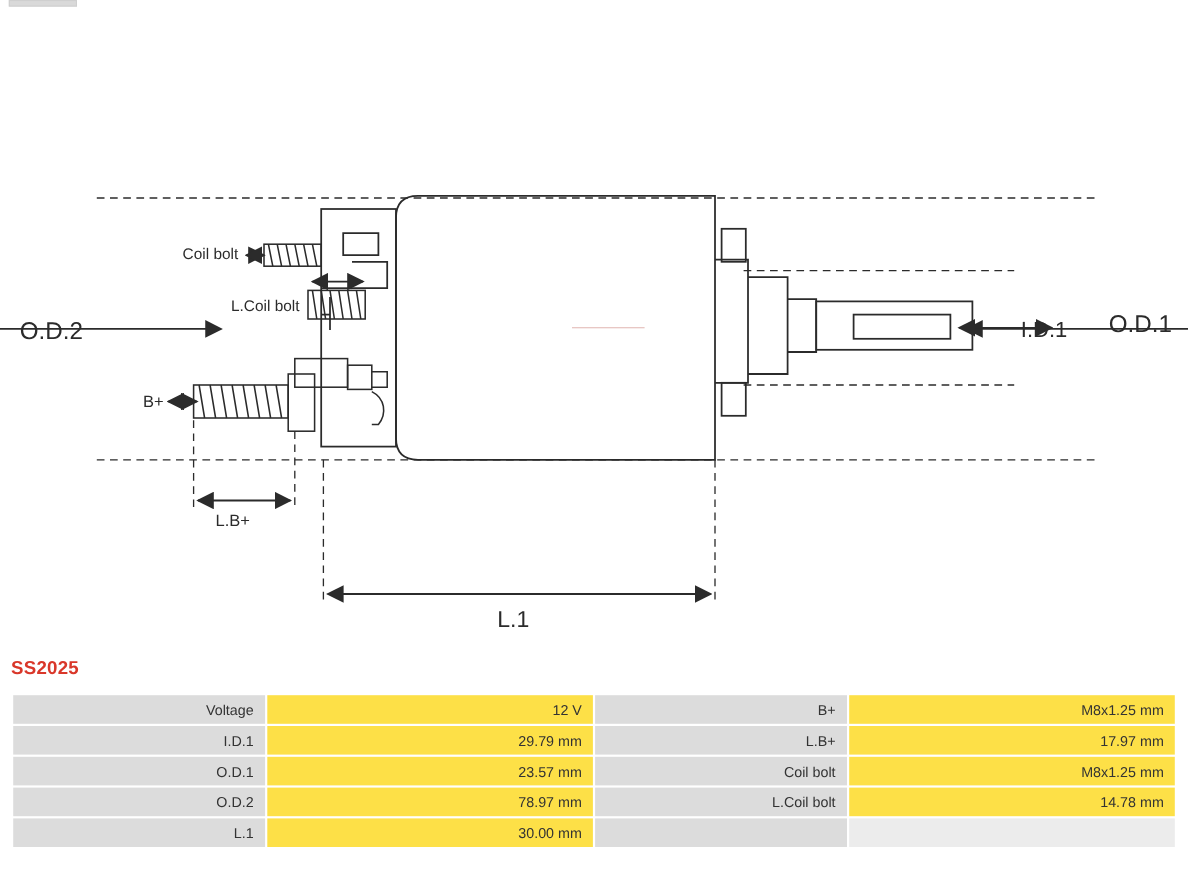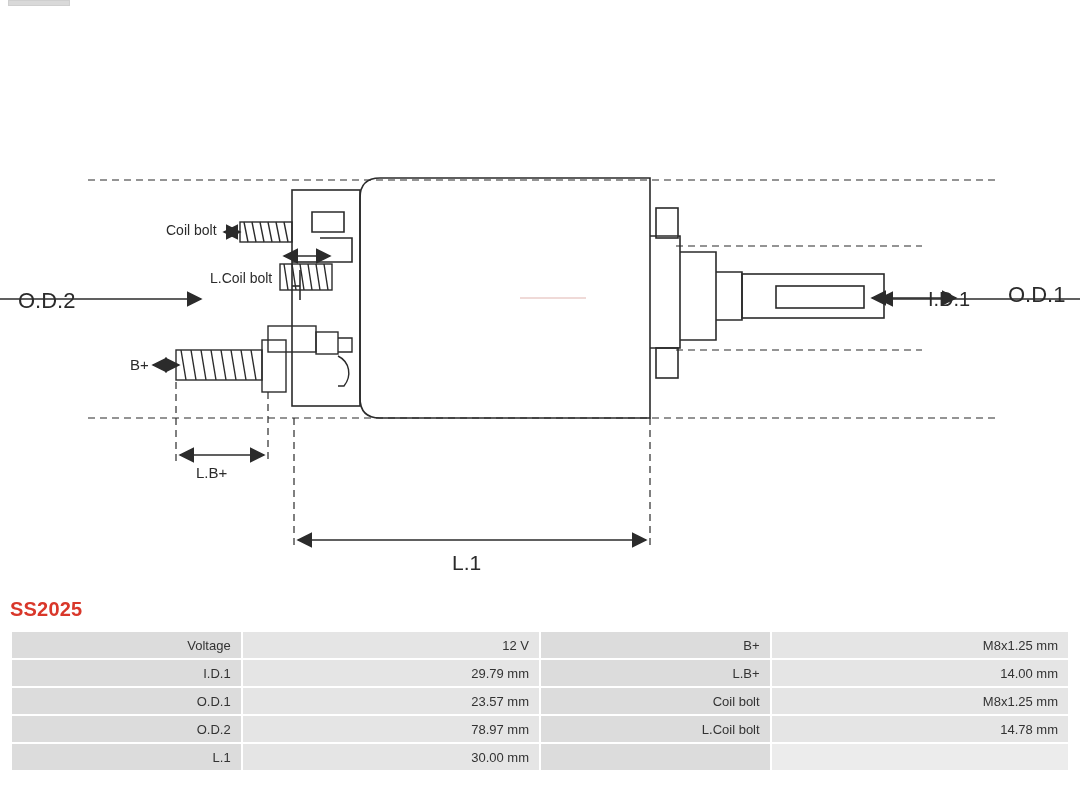--- a/index.html
+++ b/index.html
@@ -42,7 +42,7 @@
     position: absolute;
     left: 10px;
     top: 598px;
-    font-size: 20px;
+    font-size: 17px;
     color: #d9372a;
     font-weight: bold;
     letter-spacing: 0.2px;

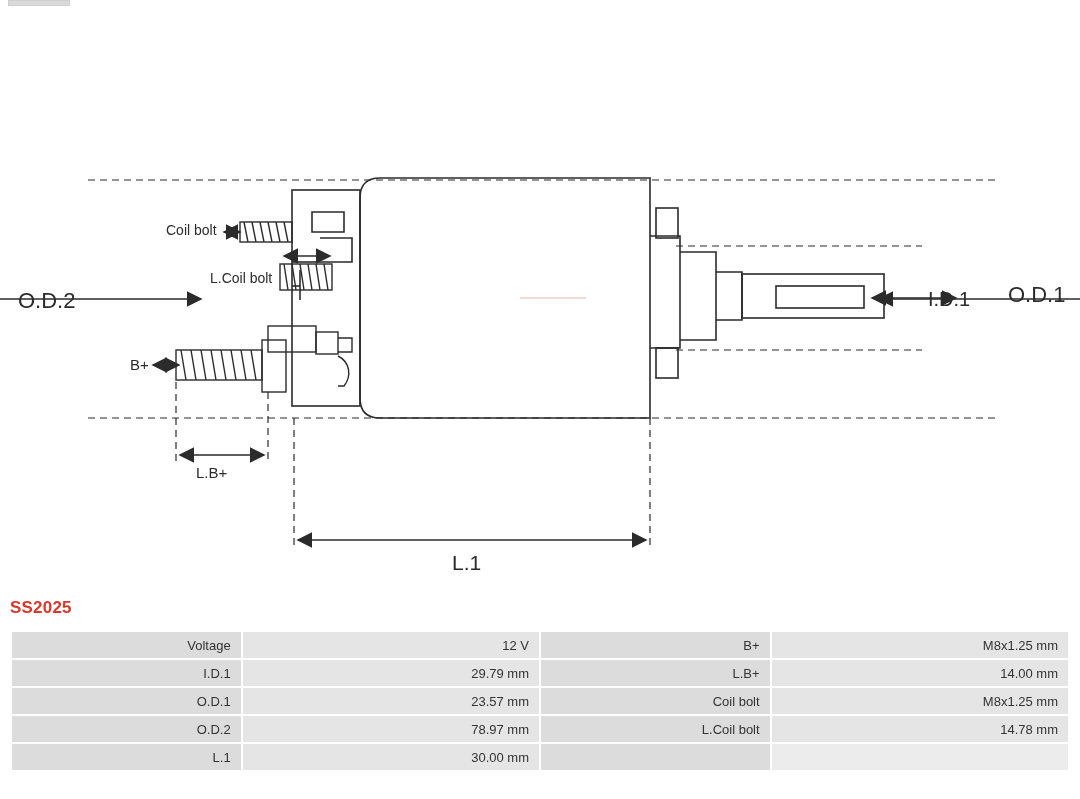--- a/index.html
+++ b/index.html
@@ -71,7 +71,7 @@
   }
   table.specs td.value {
     text-align: right;
-    background: #e5e5e5;
+    background: #fde047;
     width: 260px;
   }
   table.specs td.empty {

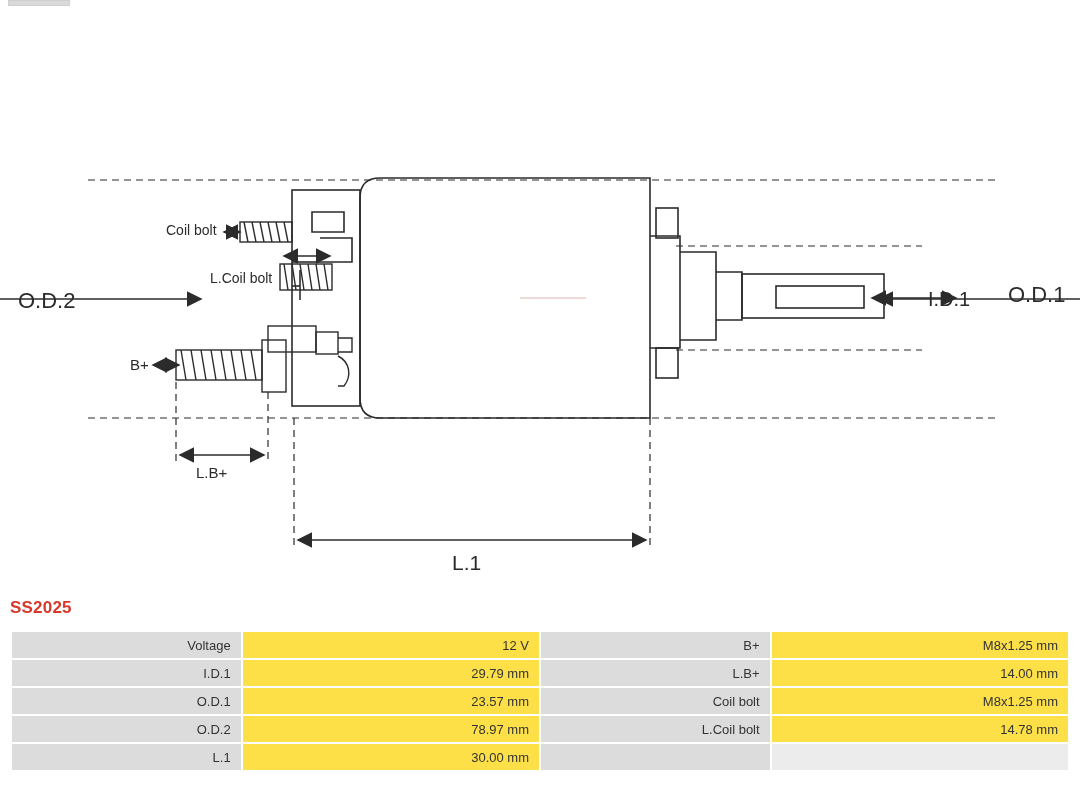--- a/index.html
+++ b/index.html
@@ -203,7 +203,7 @@
         <td class="label">I.D.1</td>
         <td class="value">29.79 mm</td>
         <td class="label">L.B+</td>
-        <td class="value">14.00 mm</td>
+        <td class="value">17.97 mm</td>
       </tr>
       <tr>
         <td class="label">O.D.1</td>

